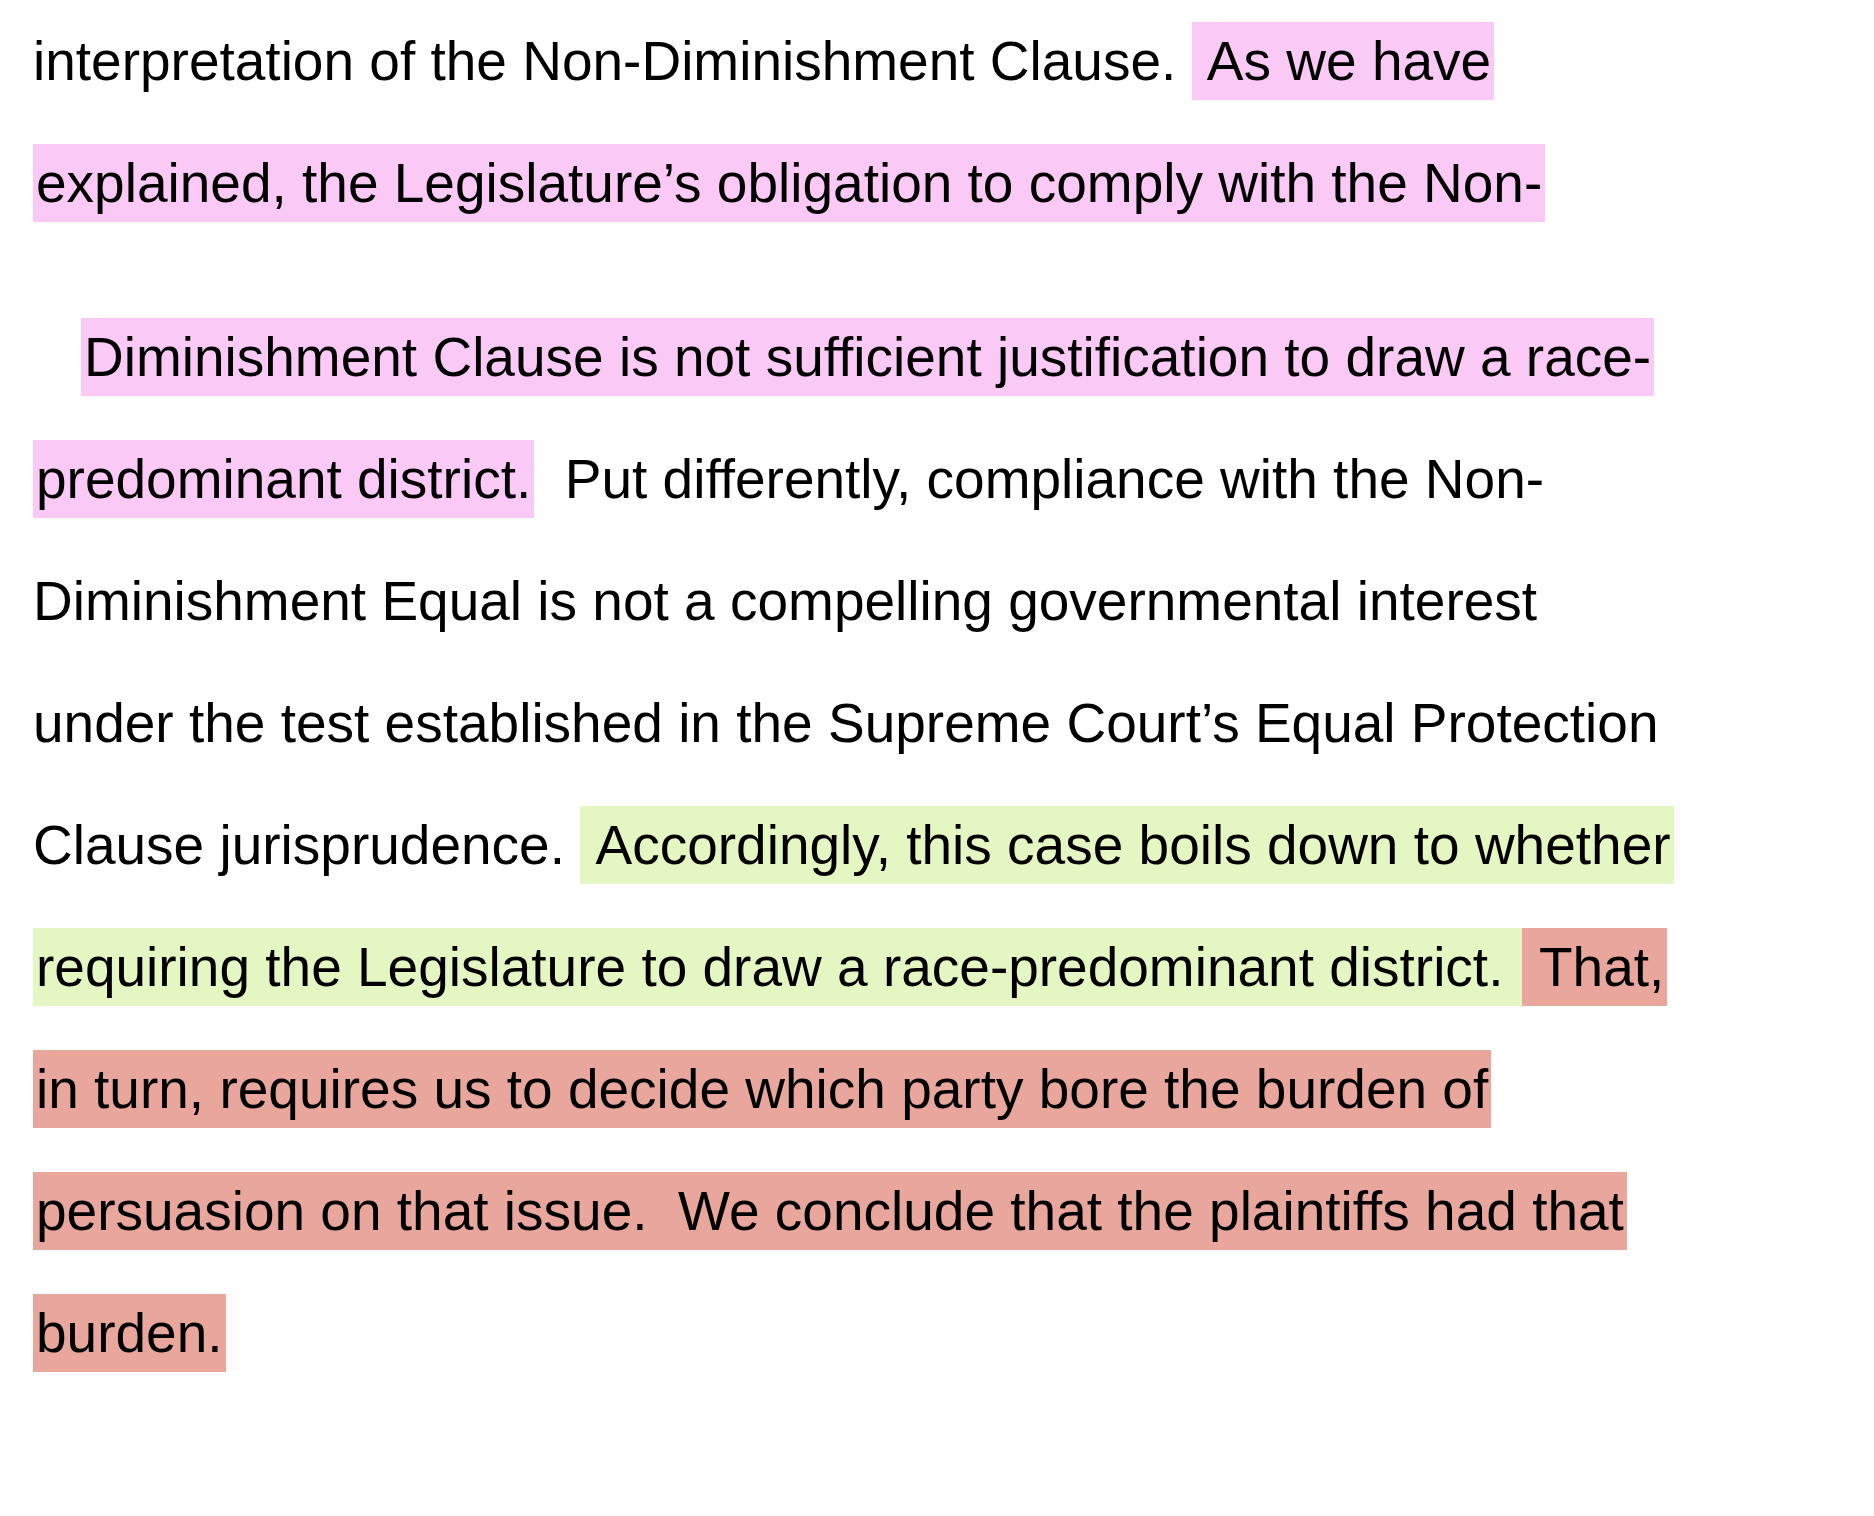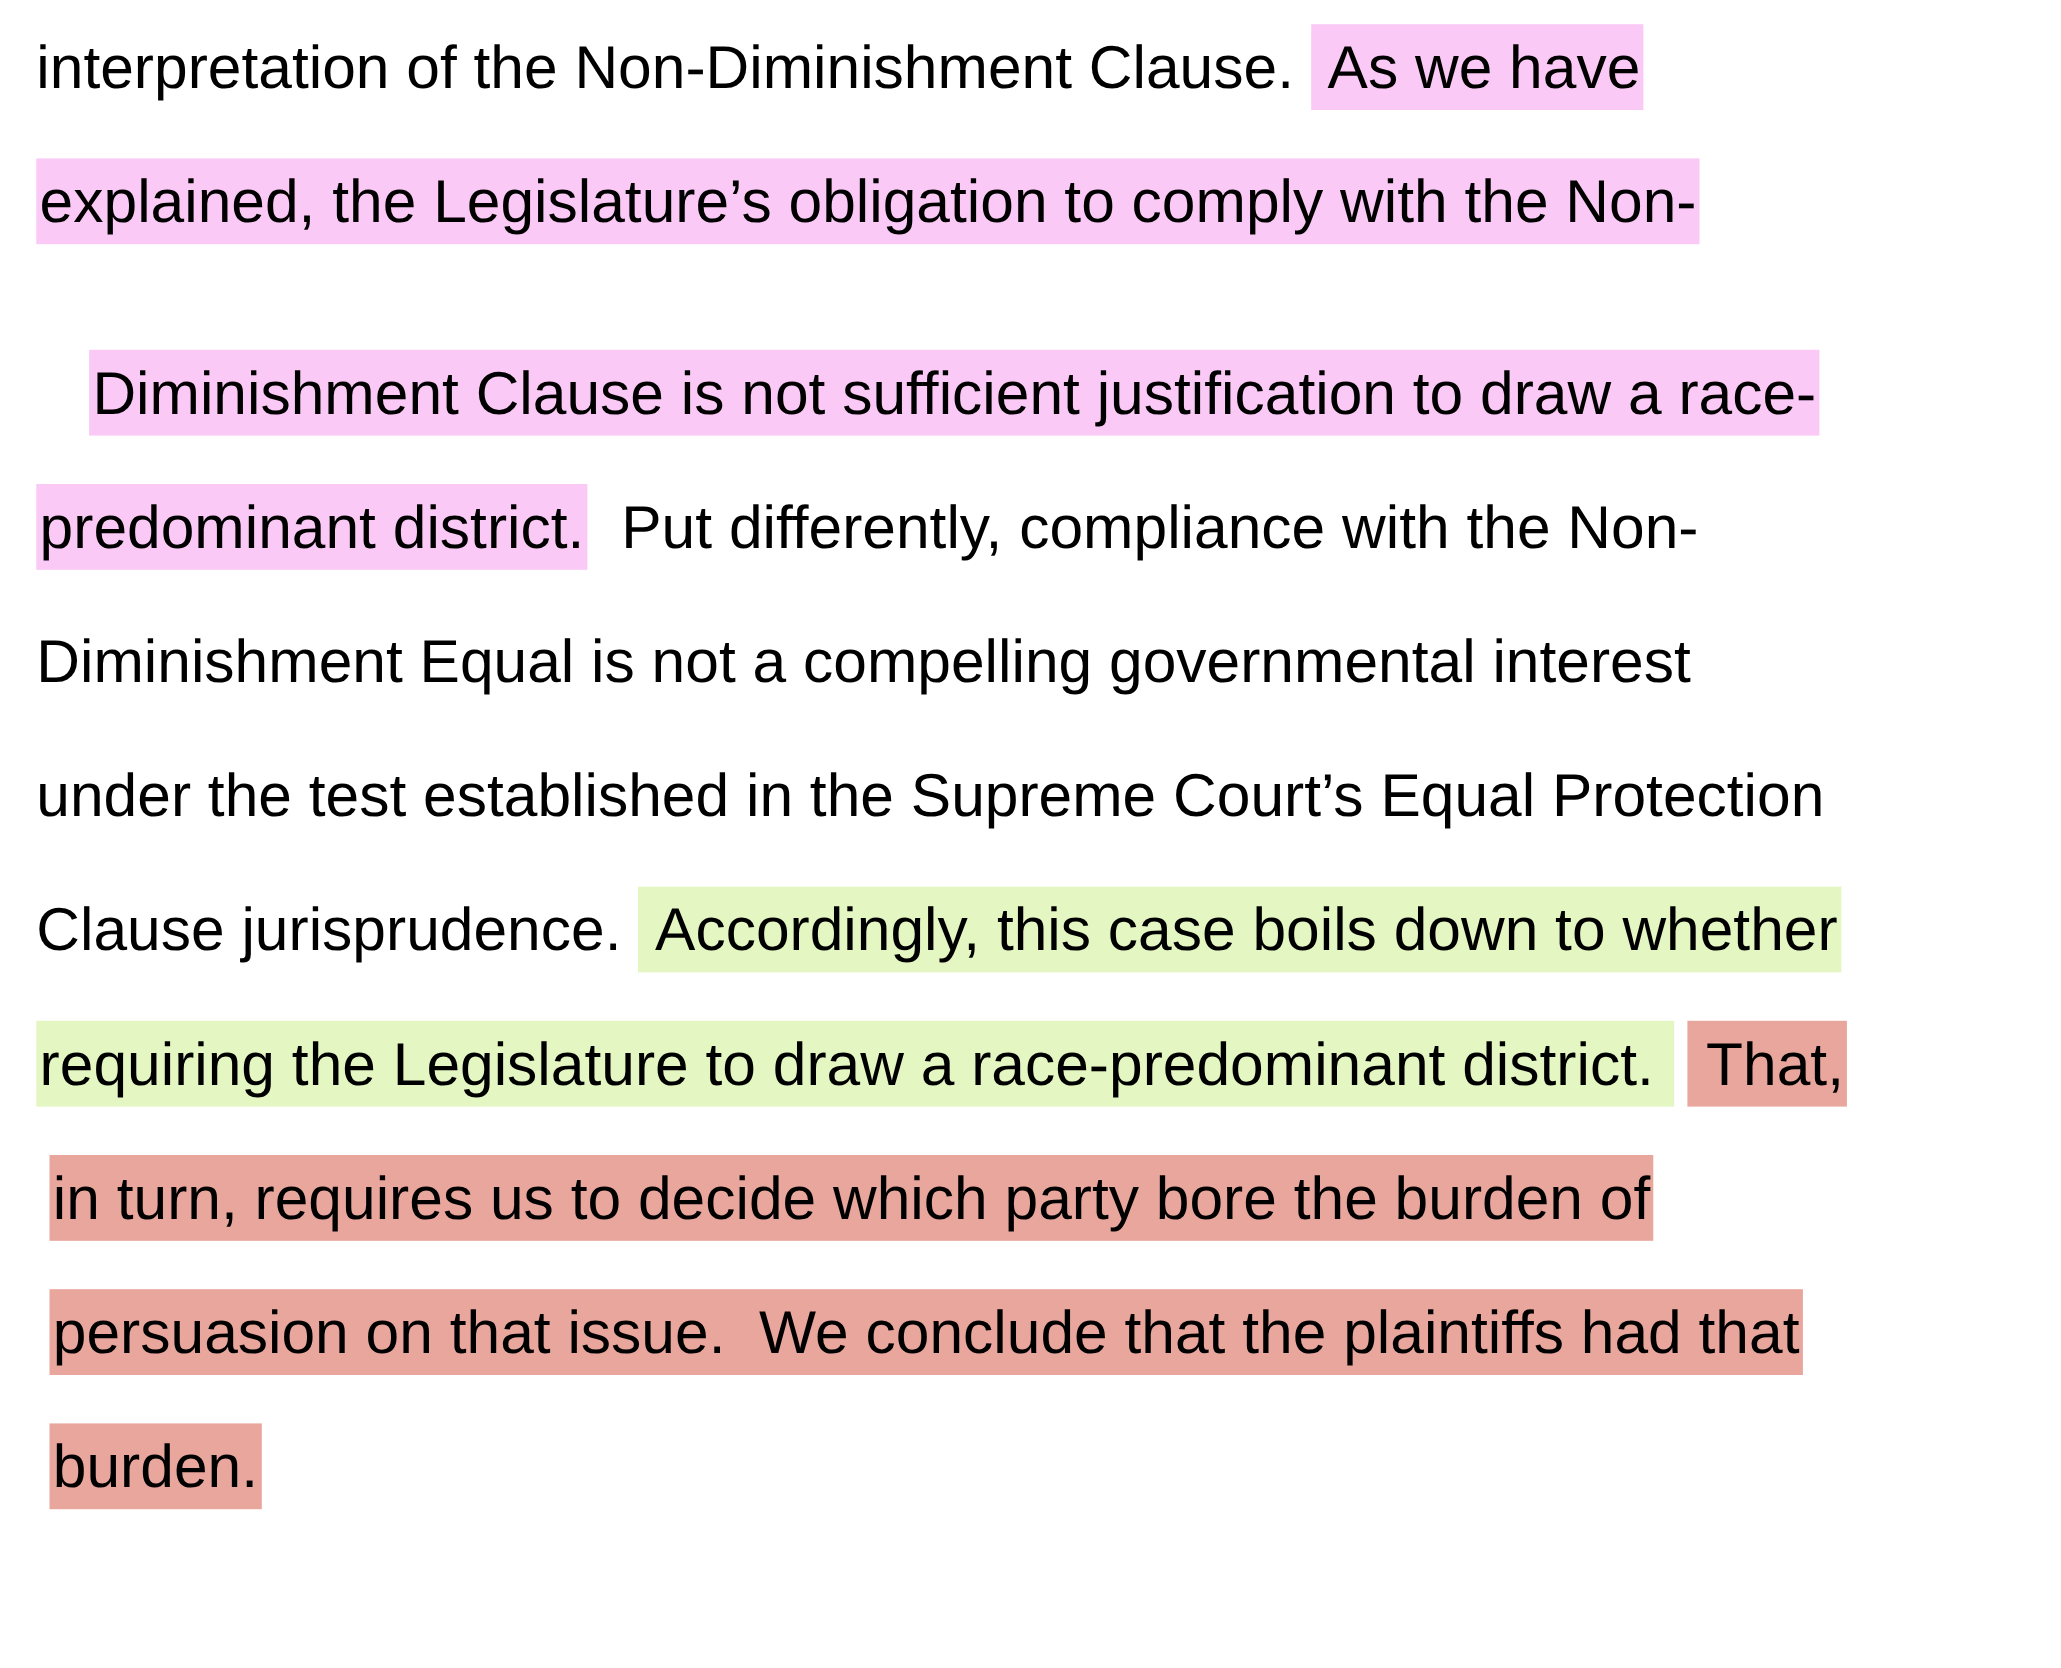--- a/index.html
+++ b/index.html
@@ -33,7 +33,7 @@
   }
   .hl-pink  { background-color: var(--hl-pink,  #fbc9f5); }
   .hl-green { background-color: var(--hl-green, #e4f6c2); }
-  .hl-red   { background-color: var(--hl-red,   #e9a69c); margin-left: 12px; }
+  .hl-red   { background-color: var(--hl-red,   #e9a69c); }
 </style>
 </head>
 <body>

